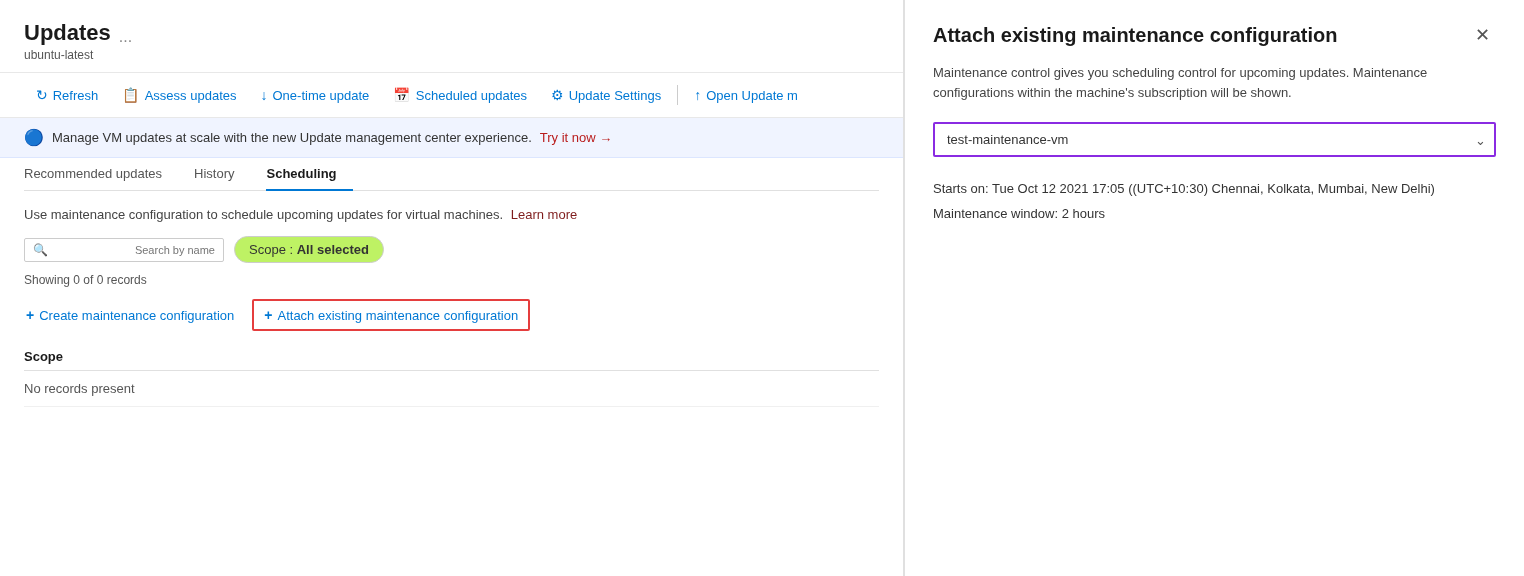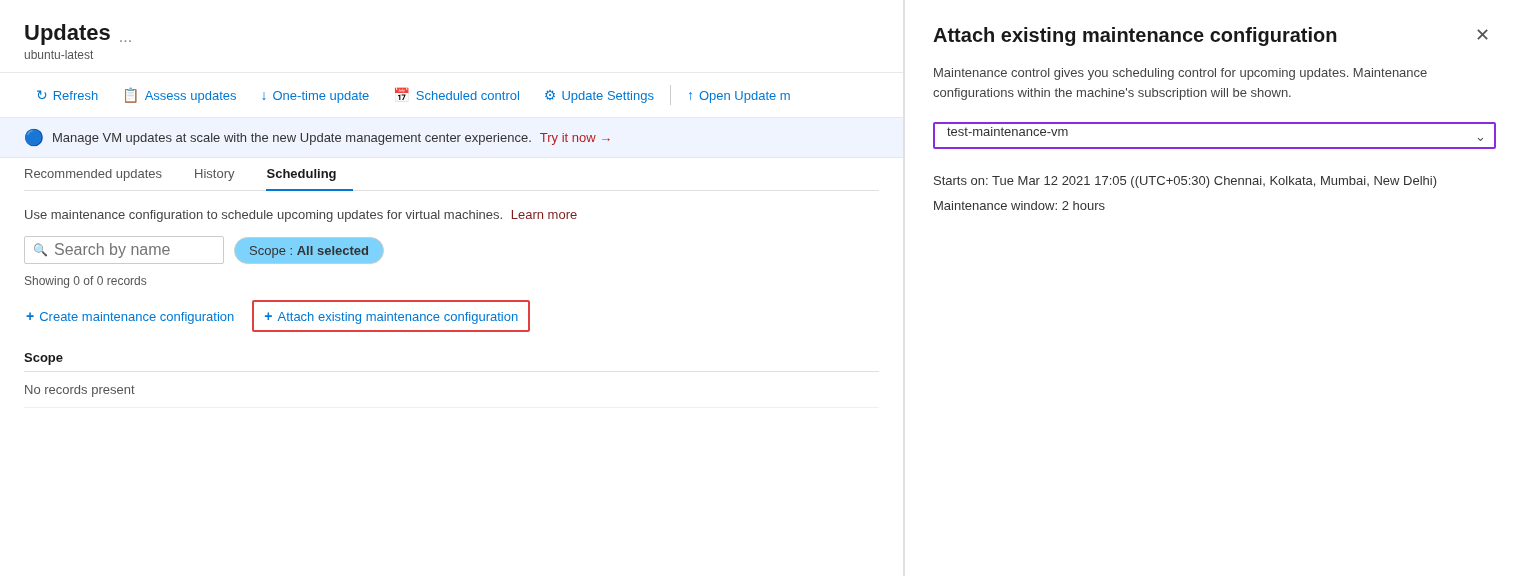--- a/index.html
+++ b/index.html
@@ -332,7 +332,7 @@
     </button>
     <button class="toolbar-btn">
       <span class="toolbar-icon">📅</span>
-      <span>Scheduled control</span>
+      <span>Scheduled updates</span>
     </button>
     <button class="toolbar-btn">
       <span class="toolbar-icon">⚙</span>

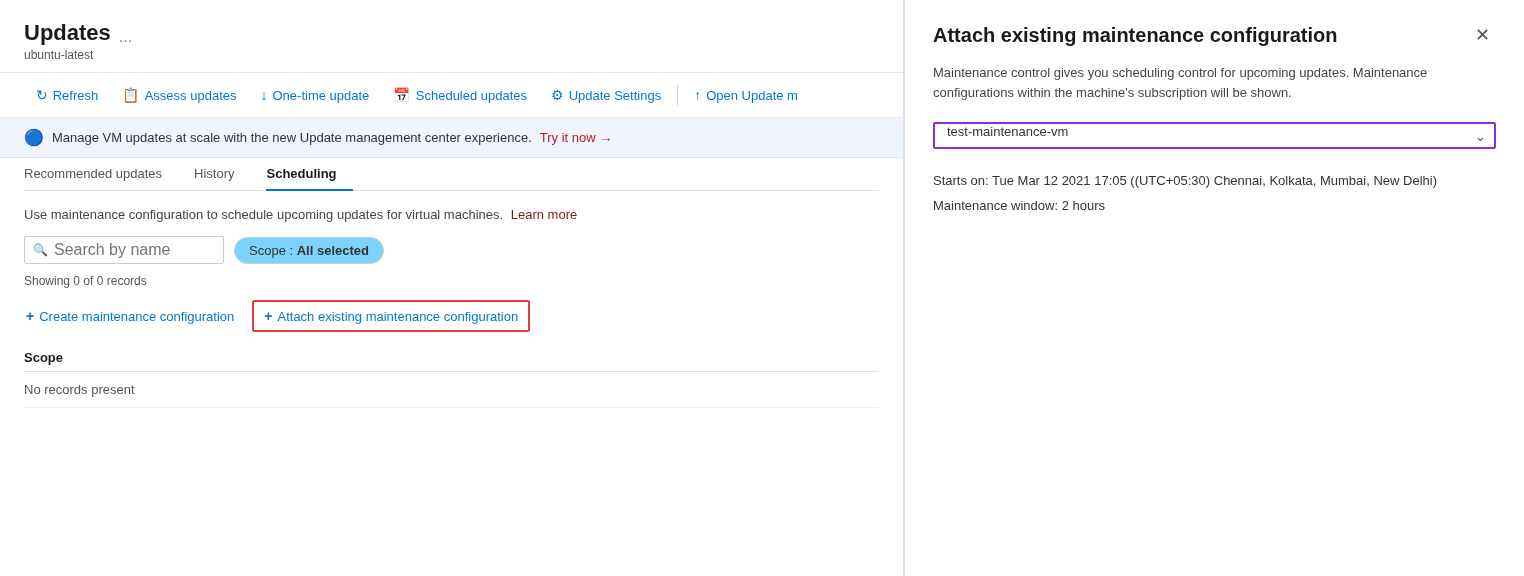--- a/index.html
+++ b/index.html
@@ -270,7 +270,7 @@
 
     .dropdown-wrapper select {
       width: 100%;
-      padding: 0 36px 8px 12px;
+      padding: 8px 36px 8px 12px;
       border: 2px solid #8a2be2;
       border-radius: 2px;
       font-size: 13px;

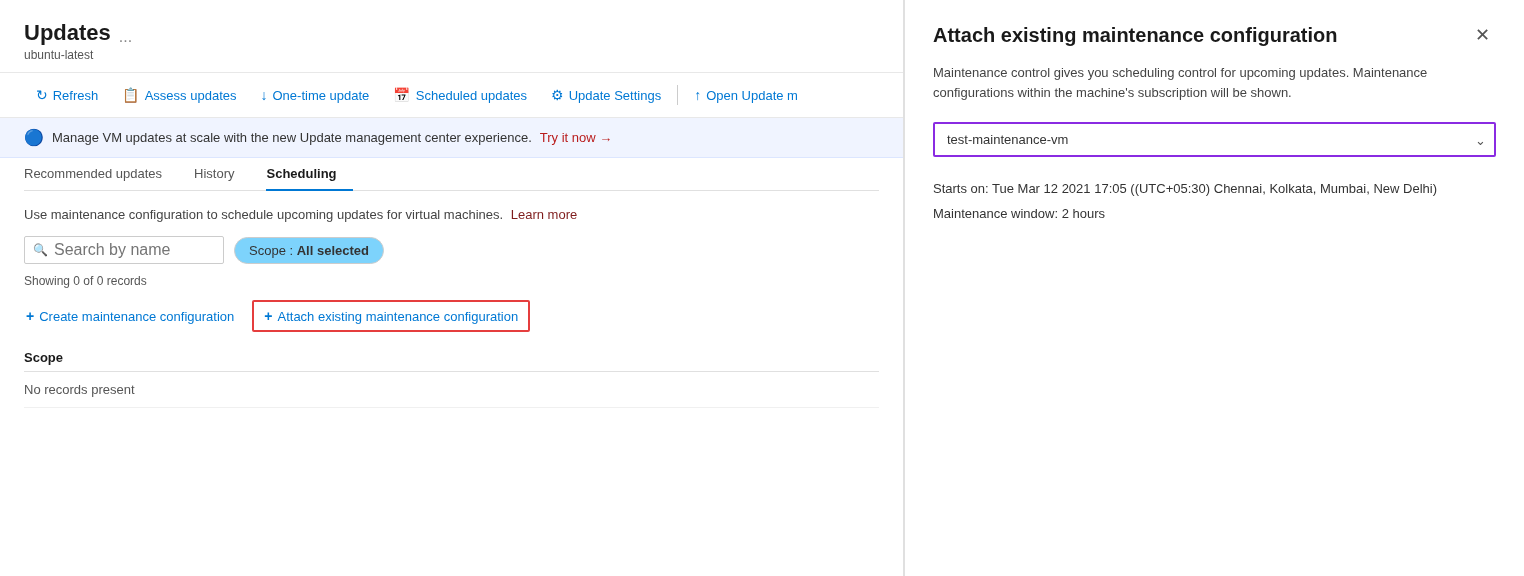--- a/index.html
+++ b/index.html
@@ -418,7 +418,7 @@
   <div class="config-details">
     <div class="detail-row">
       <strong>Starts on:</strong>
-      <span>Tue Mar 12 2021 17:05 ((UTC+05:30) Chennai, Kolkata, Mumbai, New Delhi)</span>
+      <span>Tue Oct 12 2021 17:05 ((UTC+10:30) Chennai, Kolkata, Mumbai, New Delhi)</span>
     </div>
     <div class="detail-row">
       <strong>Maintenance window:</strong>

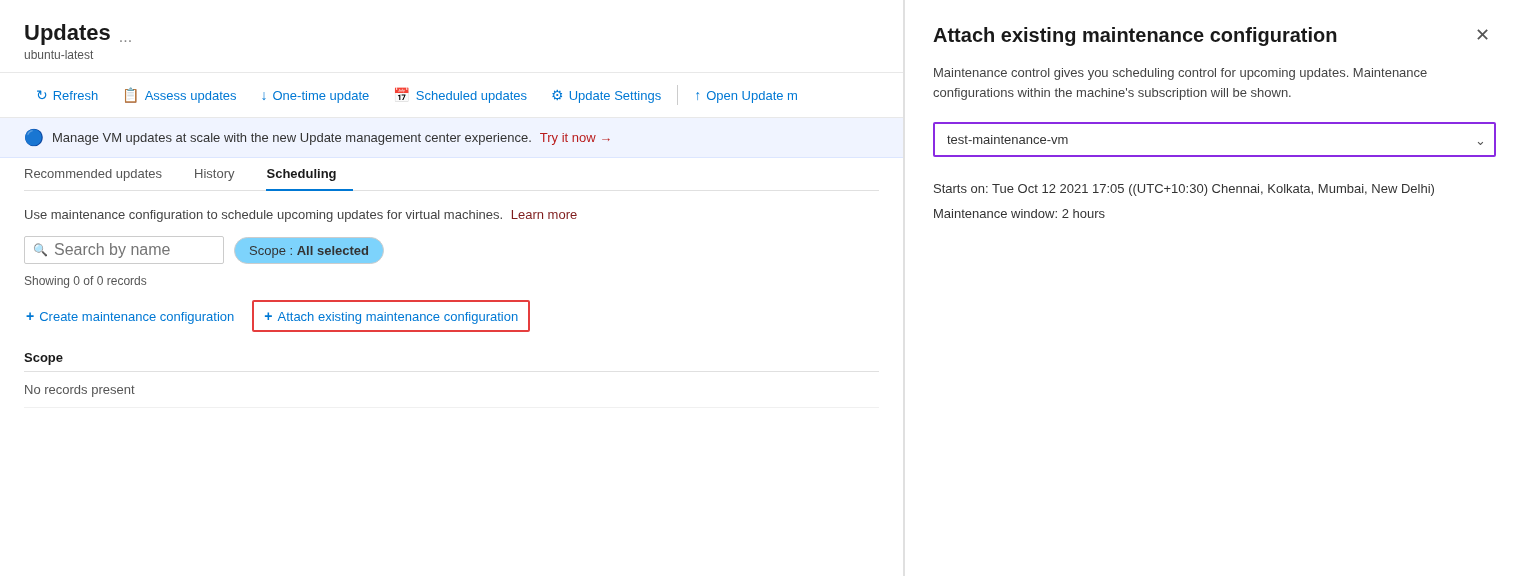--- a/index.html
+++ b/index.html
@@ -149,9 +149,10 @@
     .search-box input {
       border: none;
       outline: none;
-      font-size: 16px;
+      font-size: 11px;
       color: #555;
       width: 100%;
+      text-align: right;
     }
 
     .search-icon { color: #555; font-size: 12px; }

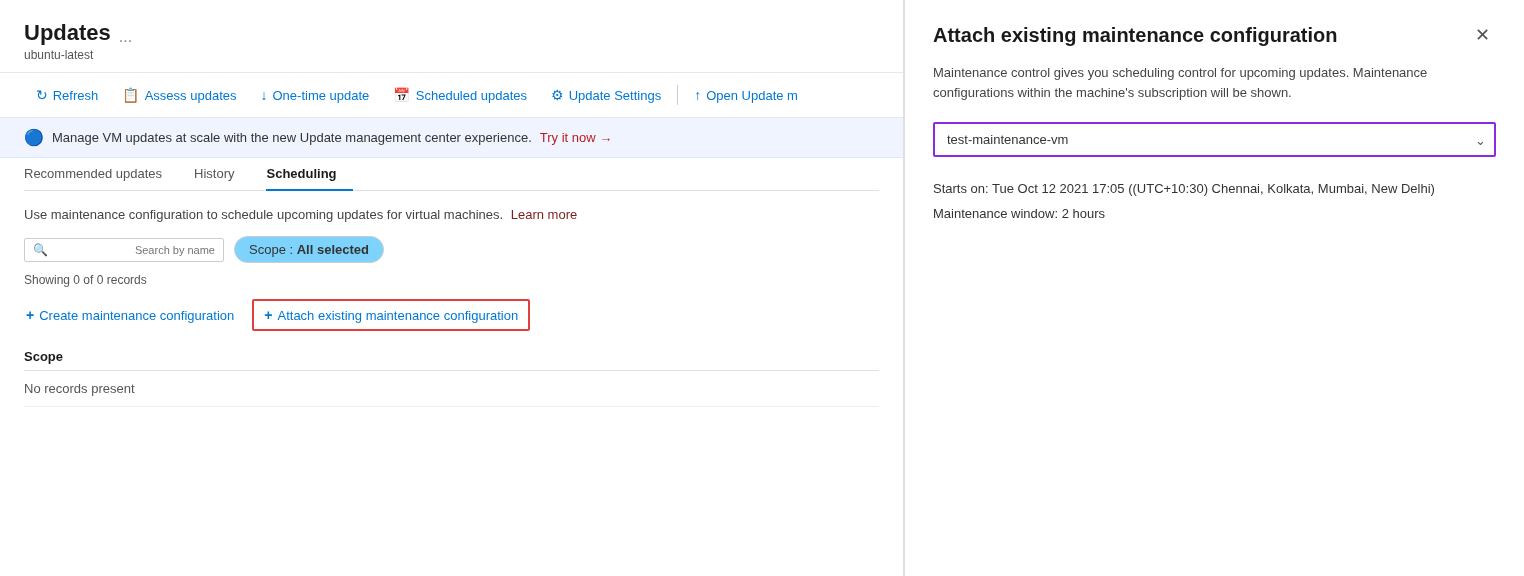--- a/index.html
+++ b/index.html
@@ -161,7 +161,7 @@
       padding: 5px 14px;
       border-radius: 14px;
       border: 1px solid #ccc;
-      background: #7dd3fc;
+      background: #bef264;
       font-size: 13px;
       cursor: pointer;
       color: #333;

